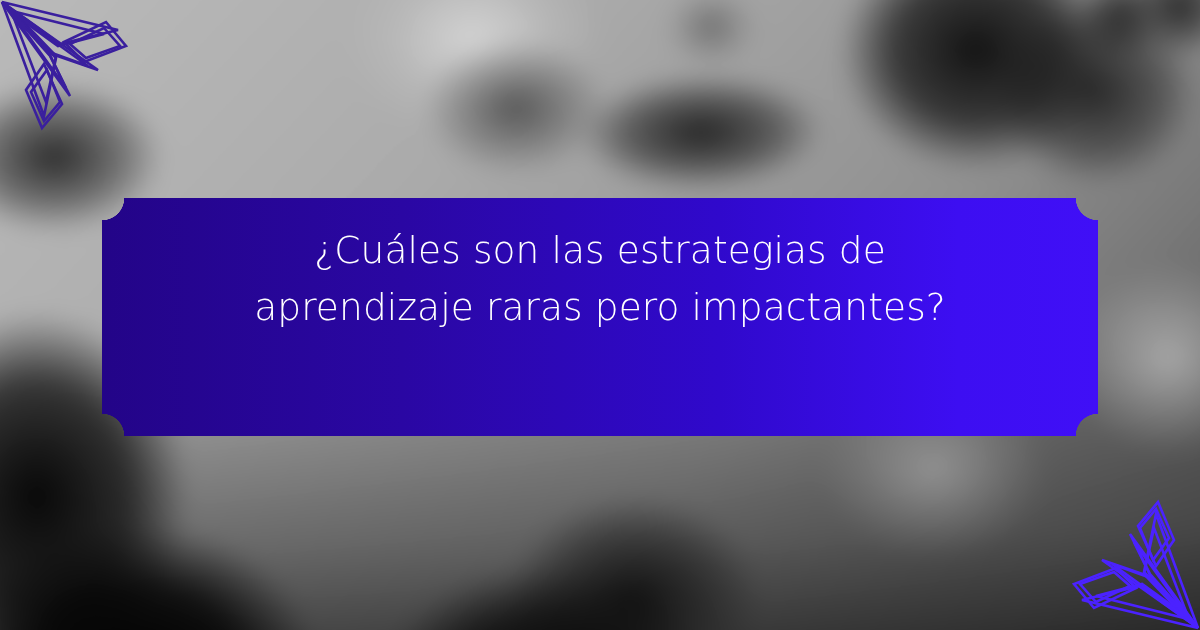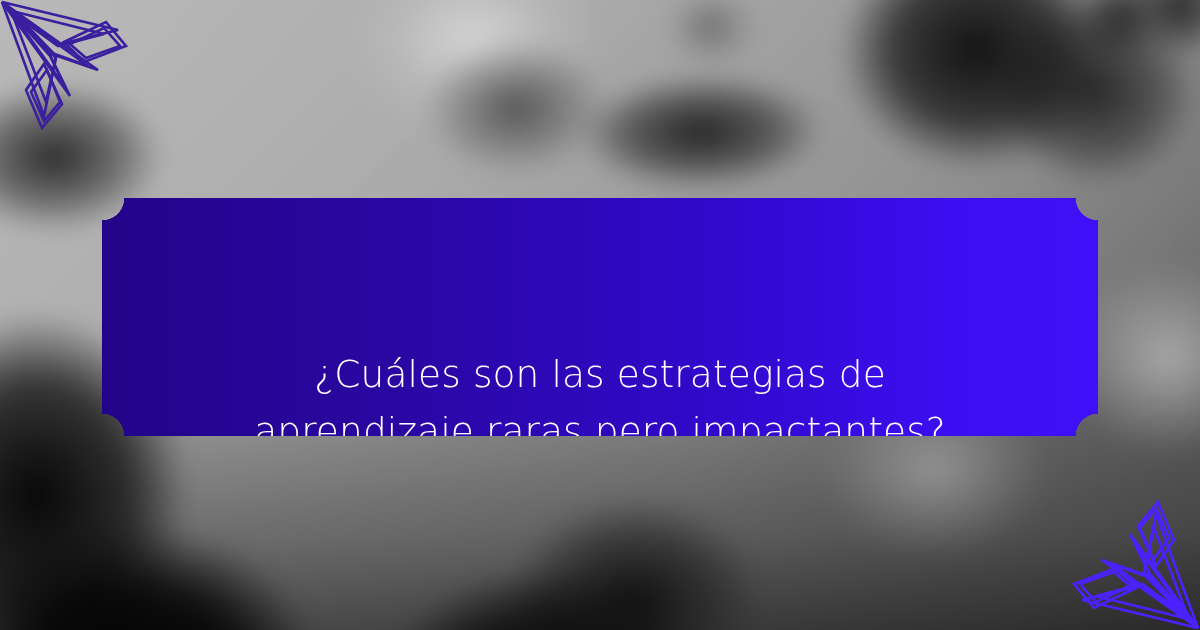--- a/index.html
+++ b/index.html
@@ -83,7 +83,7 @@
     width: 996px;
     height: 238px;
     display: flex;
-    align-items: flex-end;
+    align-items: flex-start;
     justify-content: center;
     background: linear-gradient(90deg, #230488 0%, #2a07a3 30%, #3009cc 62%, #3d0ef2 86%, #400ff7 100%);
     

